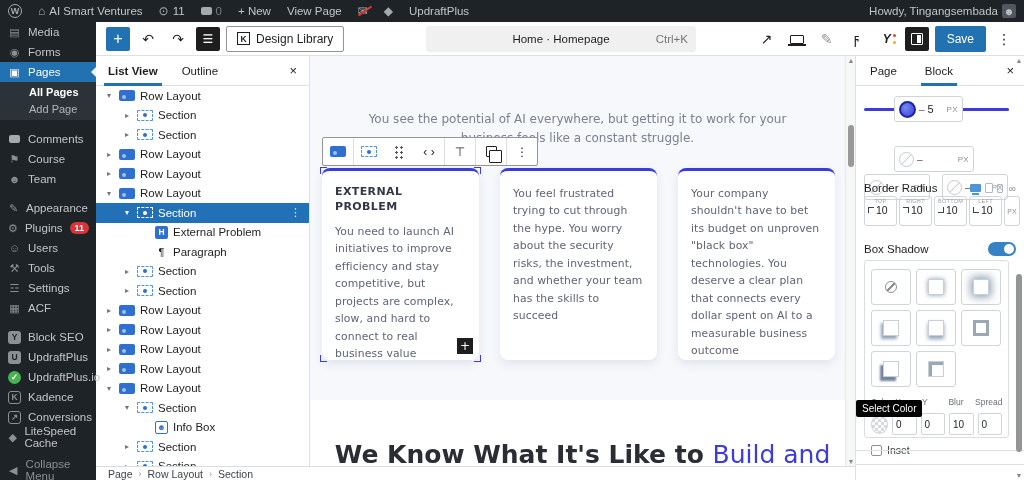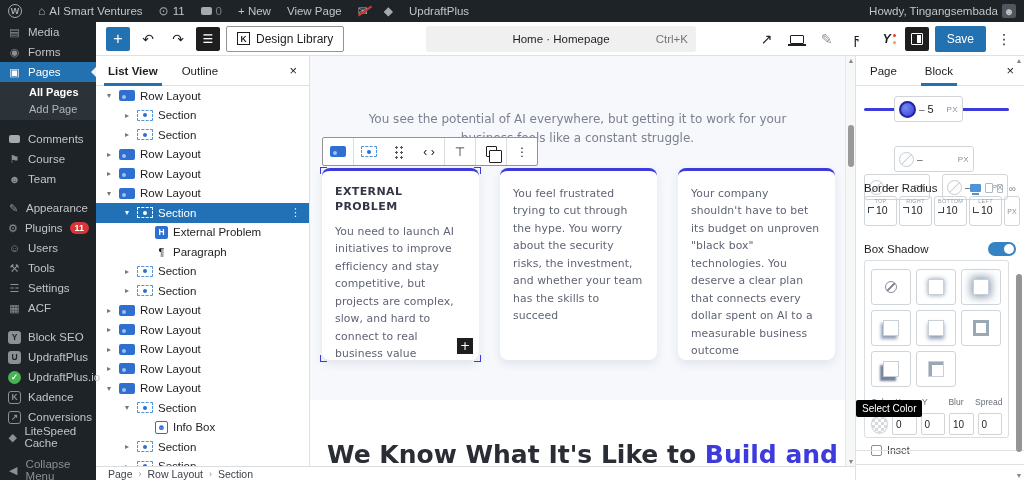--- a/index.html
+++ b/index.html
@@ -103,7 +103,7 @@
   .c-br { right:-2px; bottom:-2px; border-left:none; border-top:none; }
   .card-add { position:absolute; right:6px; bottom:6px; width:16px; height:16px; background:#1e1e1e; color:#fff; font-size:12px; display:flex; align-items:center; justify-content:center; cursor:pointer; }
   .cv-bottom-head { position:absolute; left:0; top:384px; width:100%; text-align:center; font-family:"DejaVu Sans", sans-serif; font-weight:600; font-size:25px; color:#2b2d35; }
-  .cv-bottom-head .accent { color:var(--accent); font-weight:700; }
+  .cv-bottom-head .accent { color:var(--accent); font-weight:400; }
   .cv-scroll { position:absolute; right:0; top:0; width:10px; height:100%; background:#f6f7f7; border-left:1px solid #e8e8e8; }
   .cv-scroll .thumb { position:absolute; left:1.5px; top:69px; width:6px; height:42px; background:#999; border-radius:3px; }
   .scroll-arrow { position:absolute; left:0; width:10px; text-align:center; font-size:7px; color:#888; }

